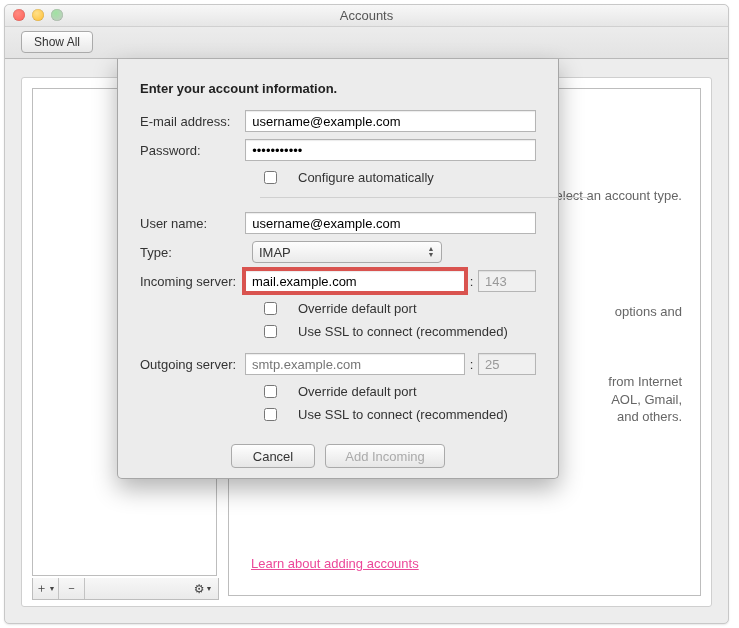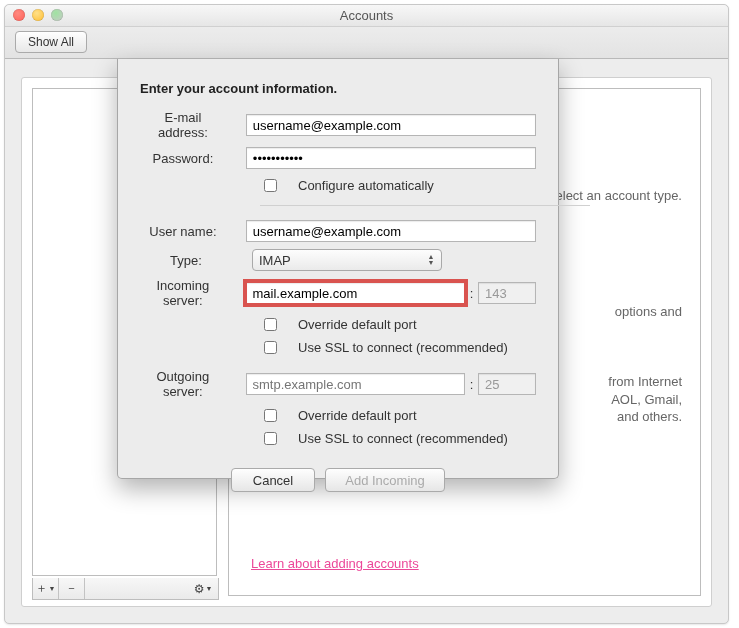--- a/index.html
+++ b/index.html
@@ -43,7 +43,7 @@
     height: 32px;
     background: linear-gradient(#ececec, #e3e3e3);
     border-bottom: 1px solid #b9b9b9;
-    padding: 4px 10px;
+    padding: 4px 16px;
   }
   .btn {
     display: inline-block;

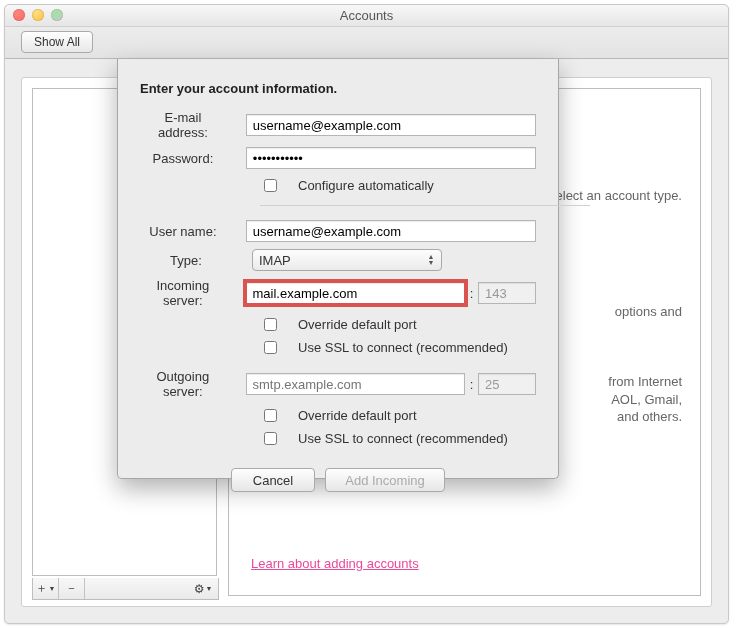--- a/index.html
+++ b/index.html
@@ -115,7 +115,7 @@
   }
   .sheet h4 { margin: 0 0 14px 0; font-size: 13px; font-weight: bold; color: #222; }
   .row { display: flex; align-items: center; margin-bottom: 7px; }
-  .lbl { width: 112px; text-align: center; padding-right: 20px; color: #333; font-size:13px; }
+  .lbl { width: 112px; text-align: left; padding-right: 8px; color: #333; font-size:13px; }
   .field {
     border: 1px solid #b5b5b5;
     border-radius: 0;

